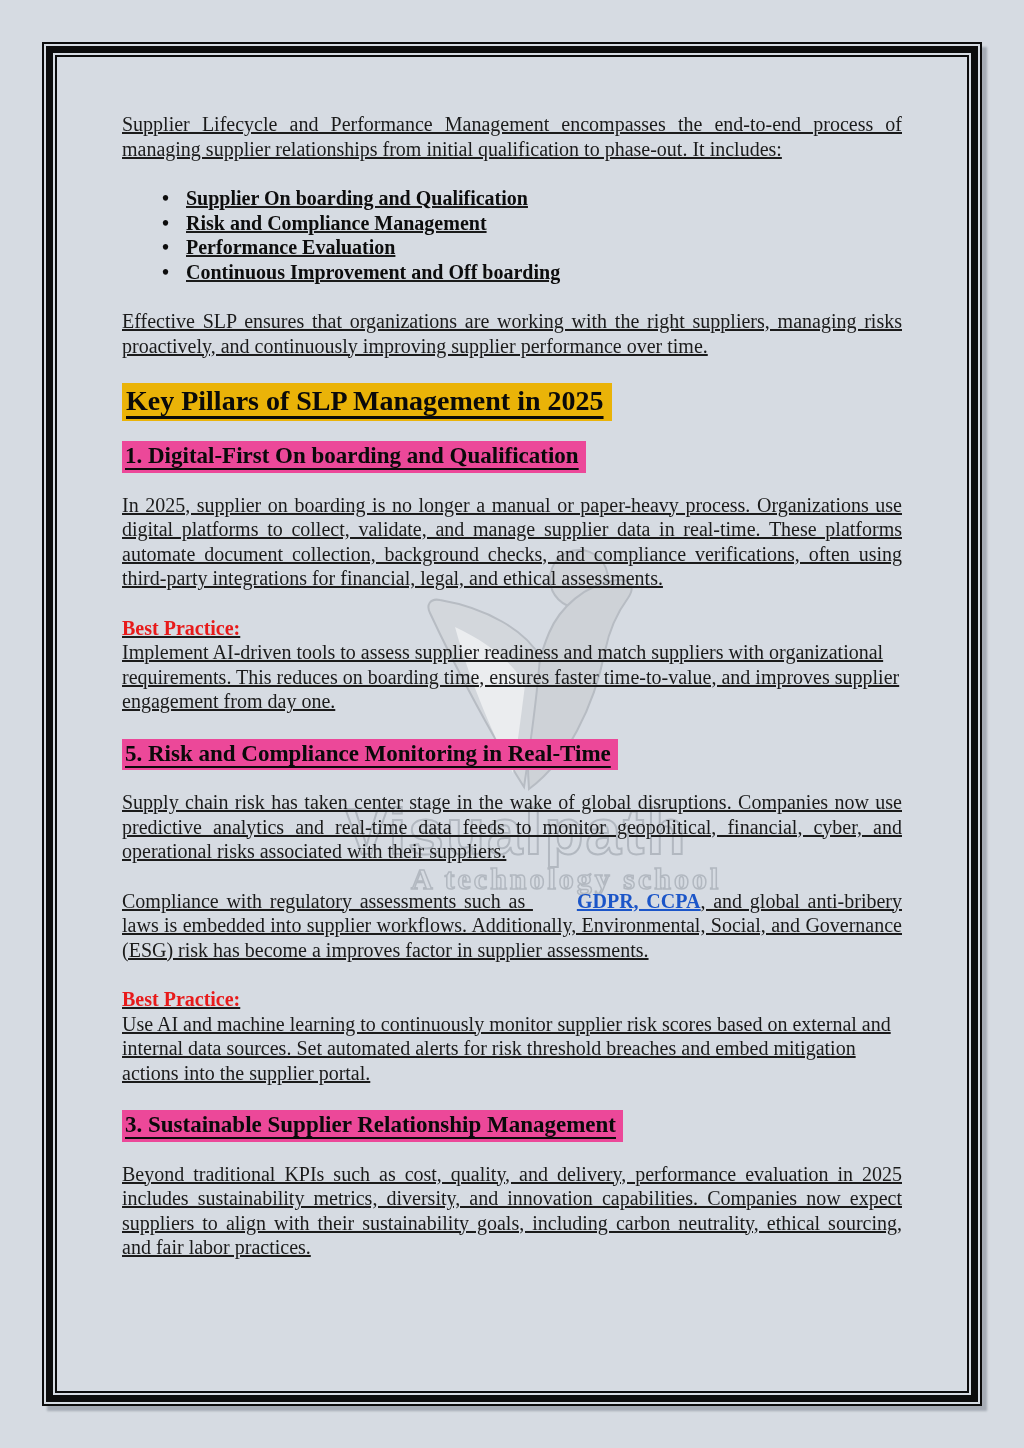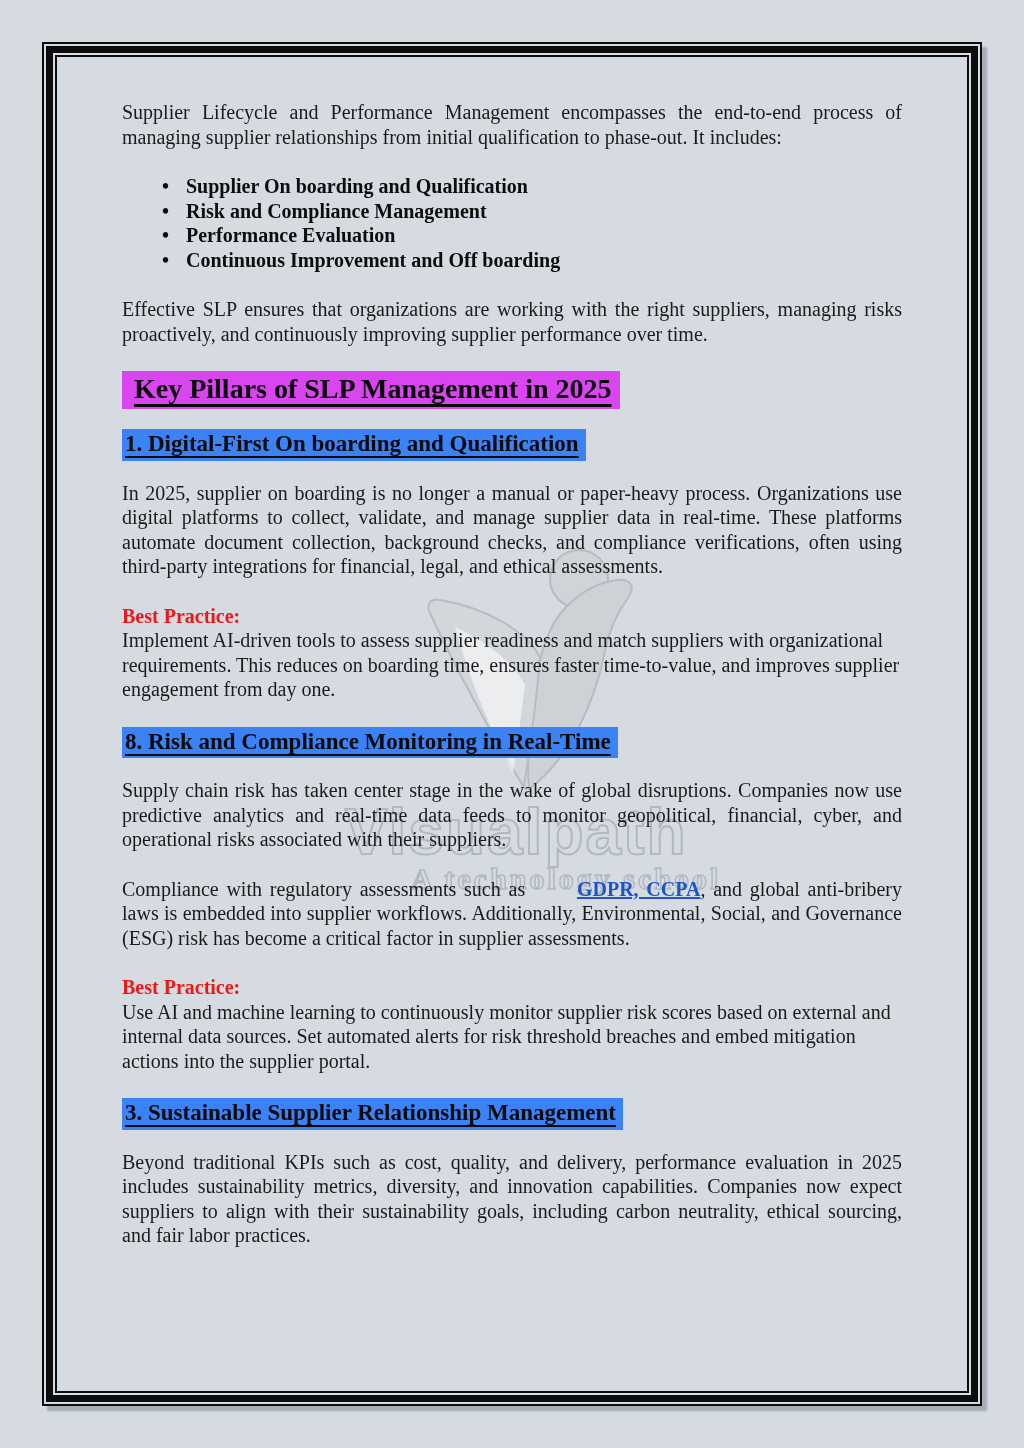--- a/index.html
+++ b/index.html
@@ -41,8 +41,8 @@
 
   
   .content{
-    position:absolute;left:122px;top:100px;width:780px;z-index:1;
-    font-size:20px;line-height:24.5px;color:#1b1b1b;
+    position:absolute;left:122px;top:112px;width:780px;z-index:1;
+    font-size:20px;line-height:24.5px;color:#1b1b1b;text-decoration:underline;
   }
   .content p{margin:0 0 25px 0;}
   .justify{text-align:justify;}

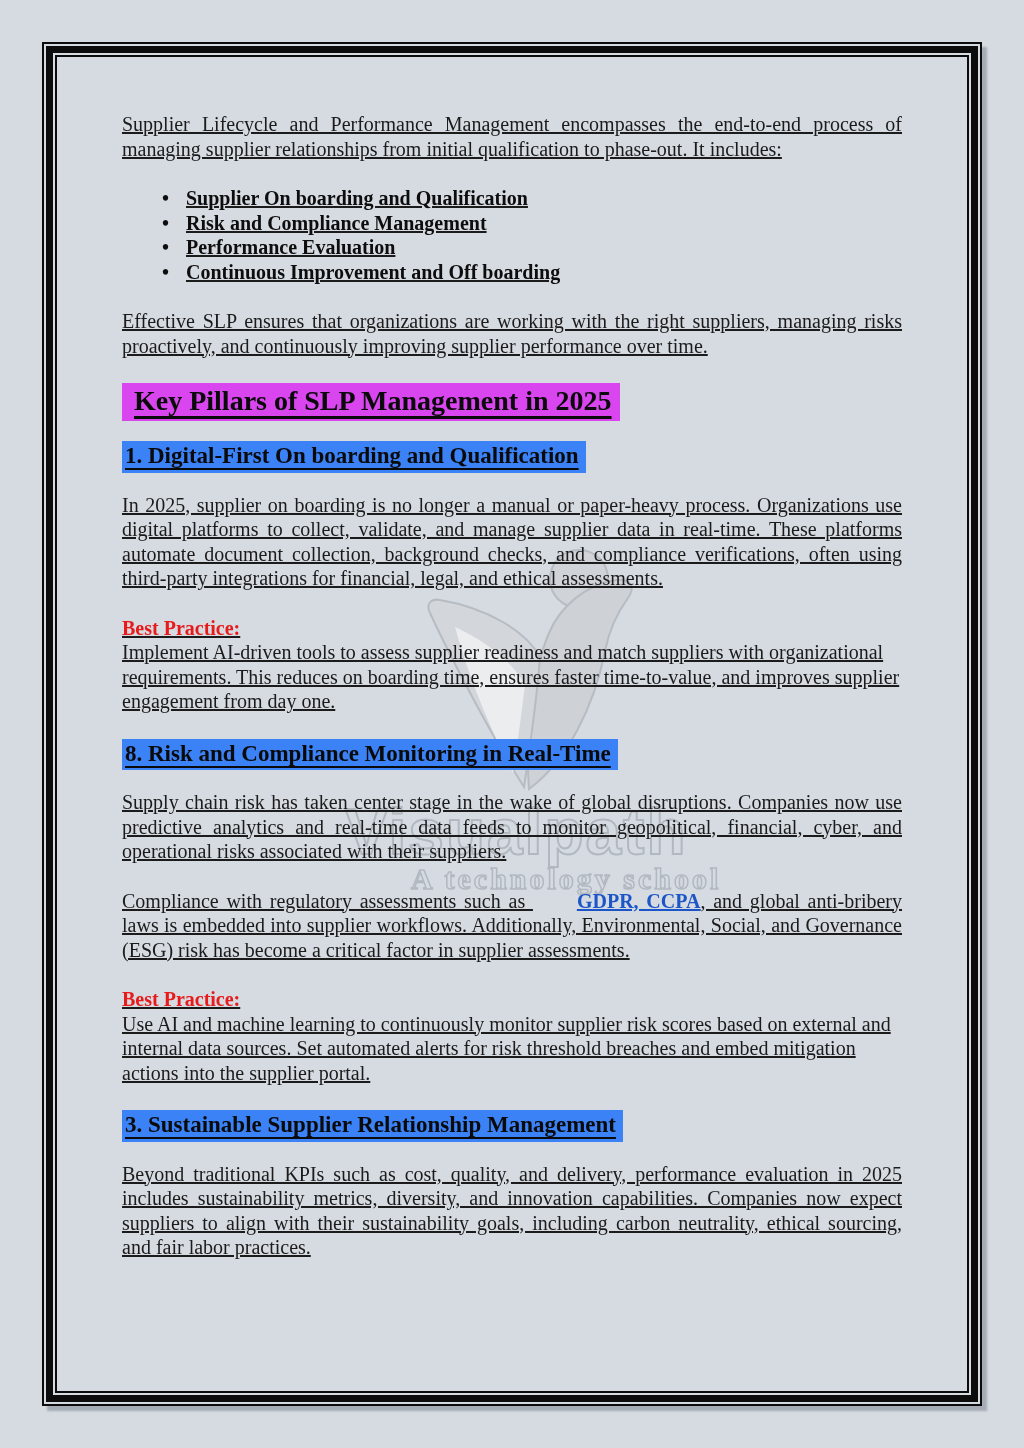--- a/index.html
+++ b/index.html
@@ -51,9 +51,9 @@
   ul.bullets li::before{content:"\2022";position:absolute;left:40px;}
   .h-row{margin:0 0 20px 0;}
   .h-green{
-    display:inline-block;background:#d946ef;color:#0a0a0a;
+    display:inline-block;background:#eab308;color:#0a0a0a;
     font-size:28px;font-weight:700;line-height:1.15;
-    padding:2px 8px 4px 12px;
+    padding:2px 8px 4px 4px;
     text-decoration:underline;
     text-decoration-thickness:2.5px;
     text-underline-offset:6px;

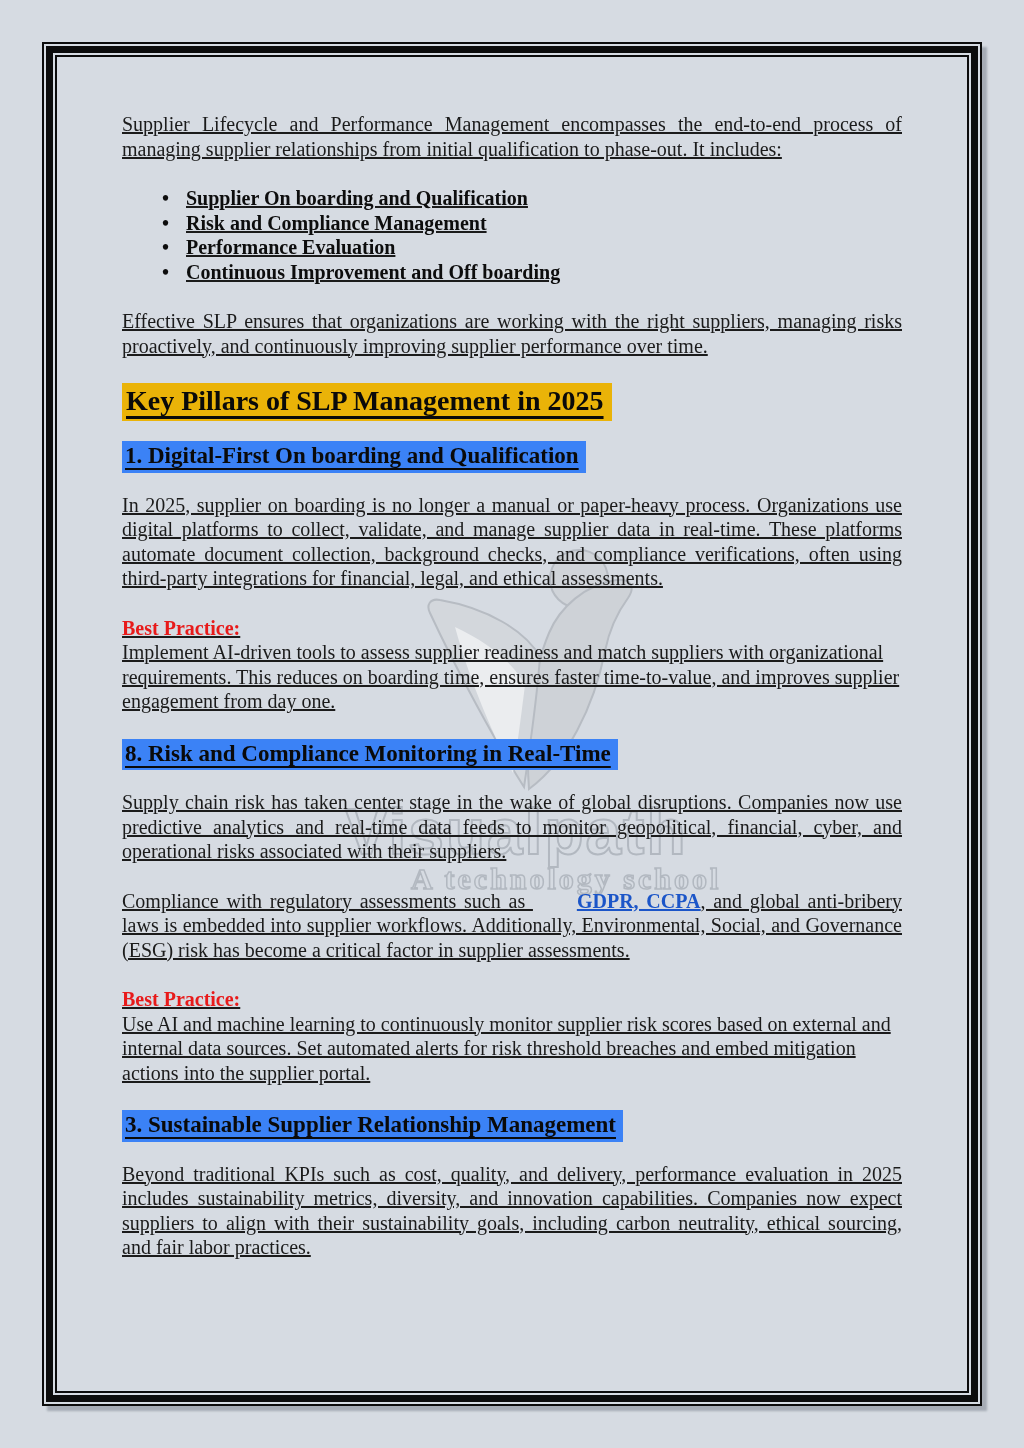--- a/index.html
+++ b/index.html
@@ -59,7 +59,7 @@
     text-underline-offset:6px;
   }
   .h-cyan{
-    display:inline-block;background:#3b82f6;color:#0a0a0a;
+    display:inline-block;background:#ec4899;color:#0a0a0a;
     font-size:23px;font-weight:700;line-height:1.15;
     padding:2px 7px 3px 3px;
     text-decoration:underline;

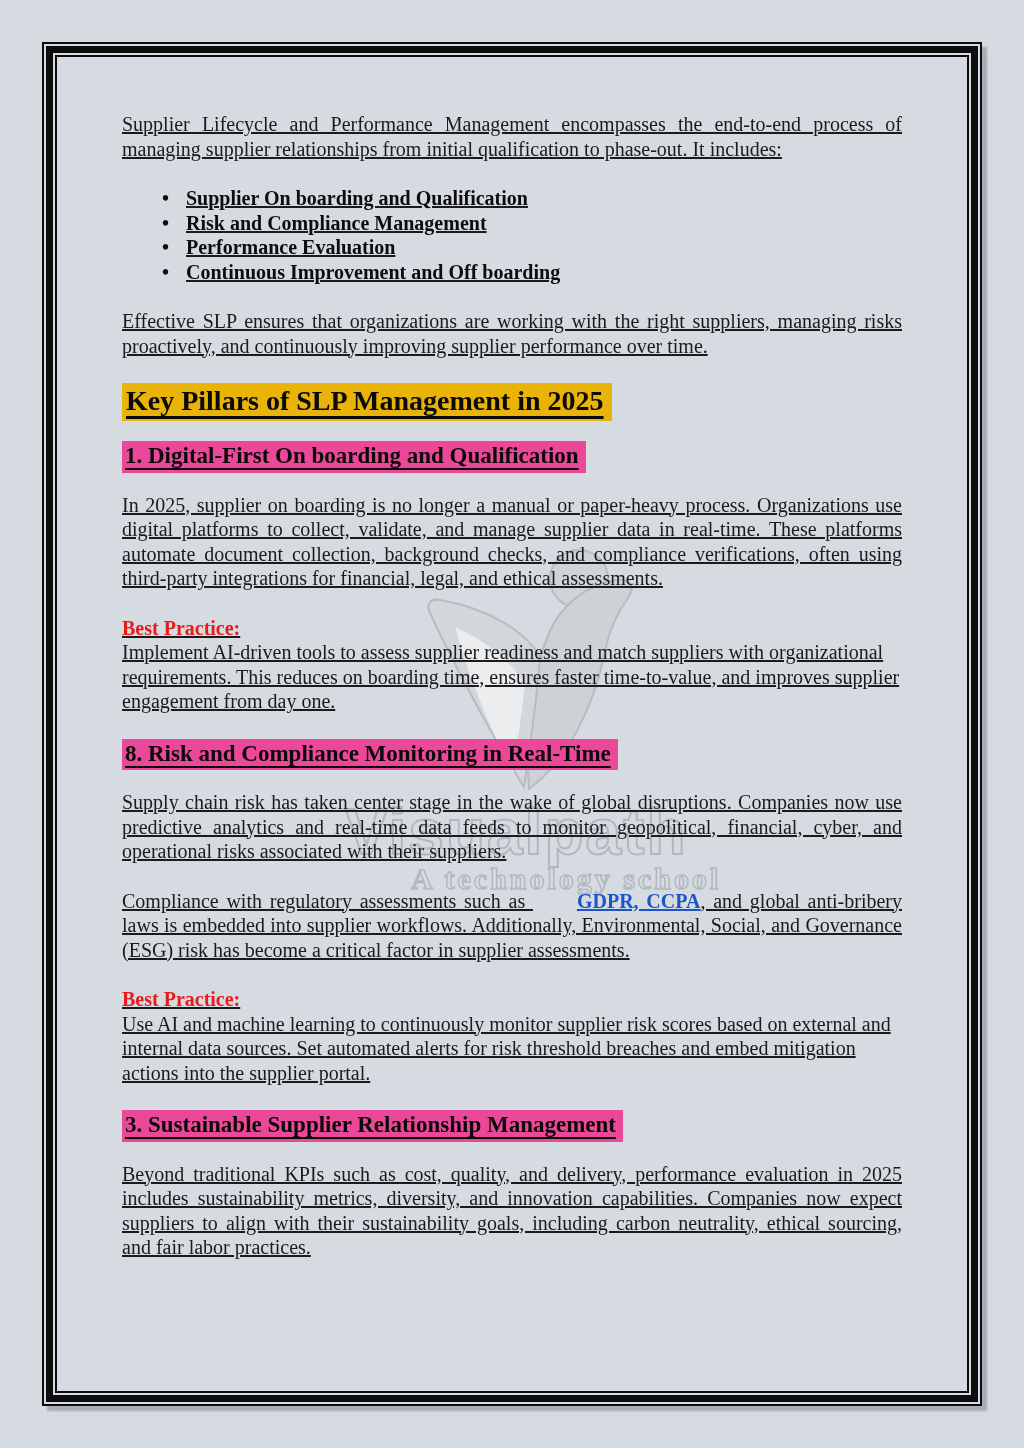--- a/index.html
+++ b/index.html
@@ -124,7 +124,7 @@
   </p>
 
   <div class="h-row">
-    <span class="h-cyan">8. Risk and Compliance Monitoring in Real-Time</span>
+    <span class="h-cyan">5. Risk and Compliance Monitoring in Real-Time</span>
   </div>
 
   <p class="justify">Supply chain risk has taken center stage in the wake of global disruptions. Companies now use predictive analytics and real-time data feeds to monitor geopolitical, financial, cyber, and operational risks associated with their suppliers.</p>

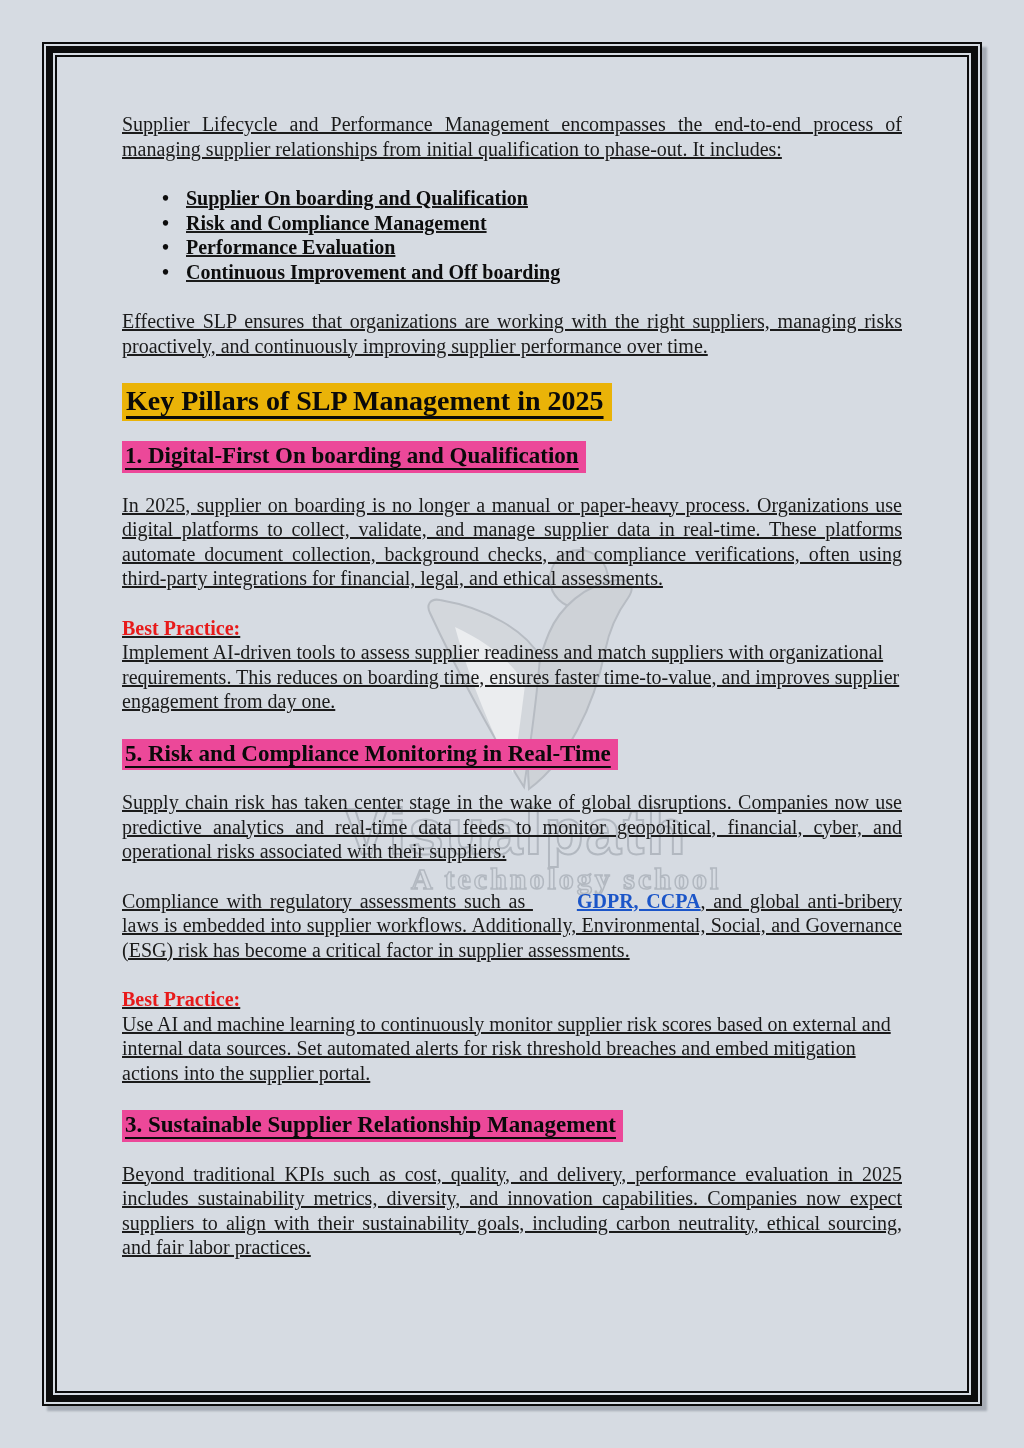--- a/index.html
+++ b/index.html
@@ -129,7 +129,7 @@
 
   <p class="justify">Supply chain risk has taken center stage in the wake of global disruptions. Companies now use predictive analytics and real-time data feeds to monitor geopolitical, financial, cyber, and operational risks associated with their suppliers.</p>
 
-  <p class="justify"><span>Compliance with regulatory assessments such as </span><a class="doc-link">GDPR, CCPA</a><span>, and global anti-bribery laws is embedded into supplier workflows. Additionally, Environmental, Social, and Governance (ESG) risk has become a critical factor in supplier assessments.</span></p>
+  <p class="justify"><span>Compliance with regulatory assessments such as </span><a class="doc-link">GDPR, CCPA</a><span>, and global anti-bribery laws is embedded into supplier workflows. Additionally, Environmental, Social, and Governance (ESG) risk has become a improves factor in supplier assessments.</span></p>
 
   <p>
     <span class="bp-label">Best Practice:</span>

